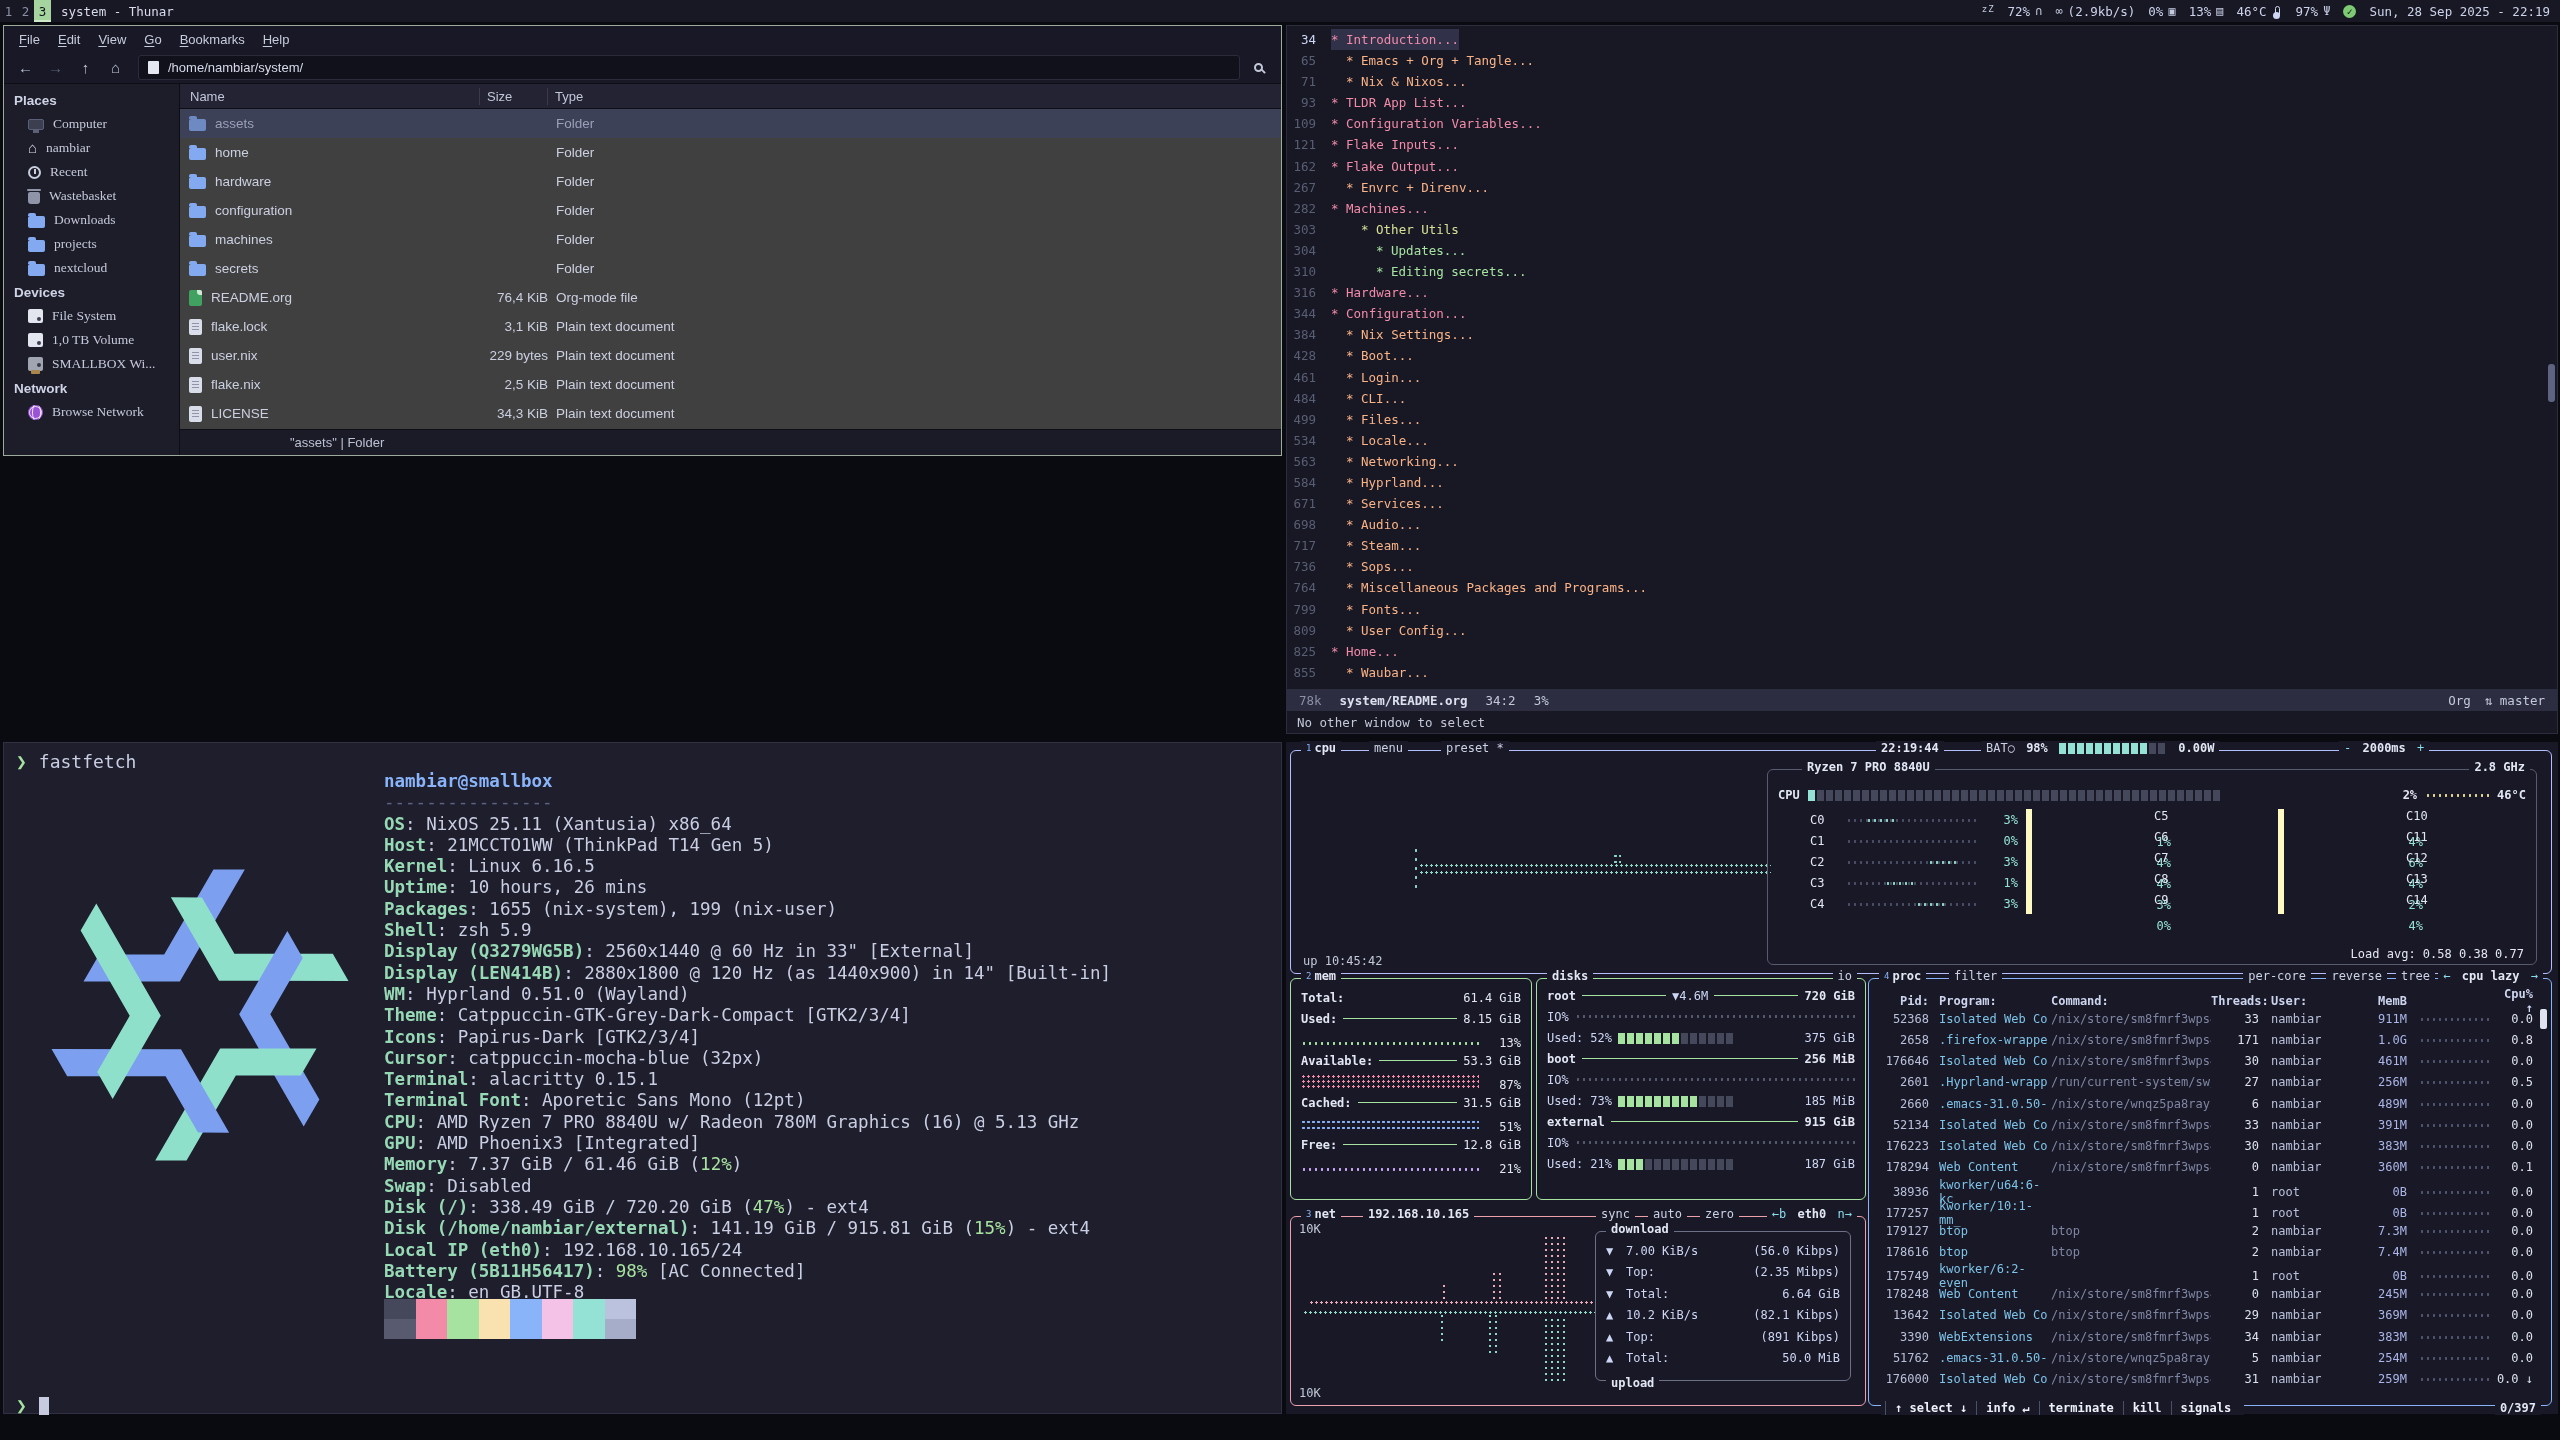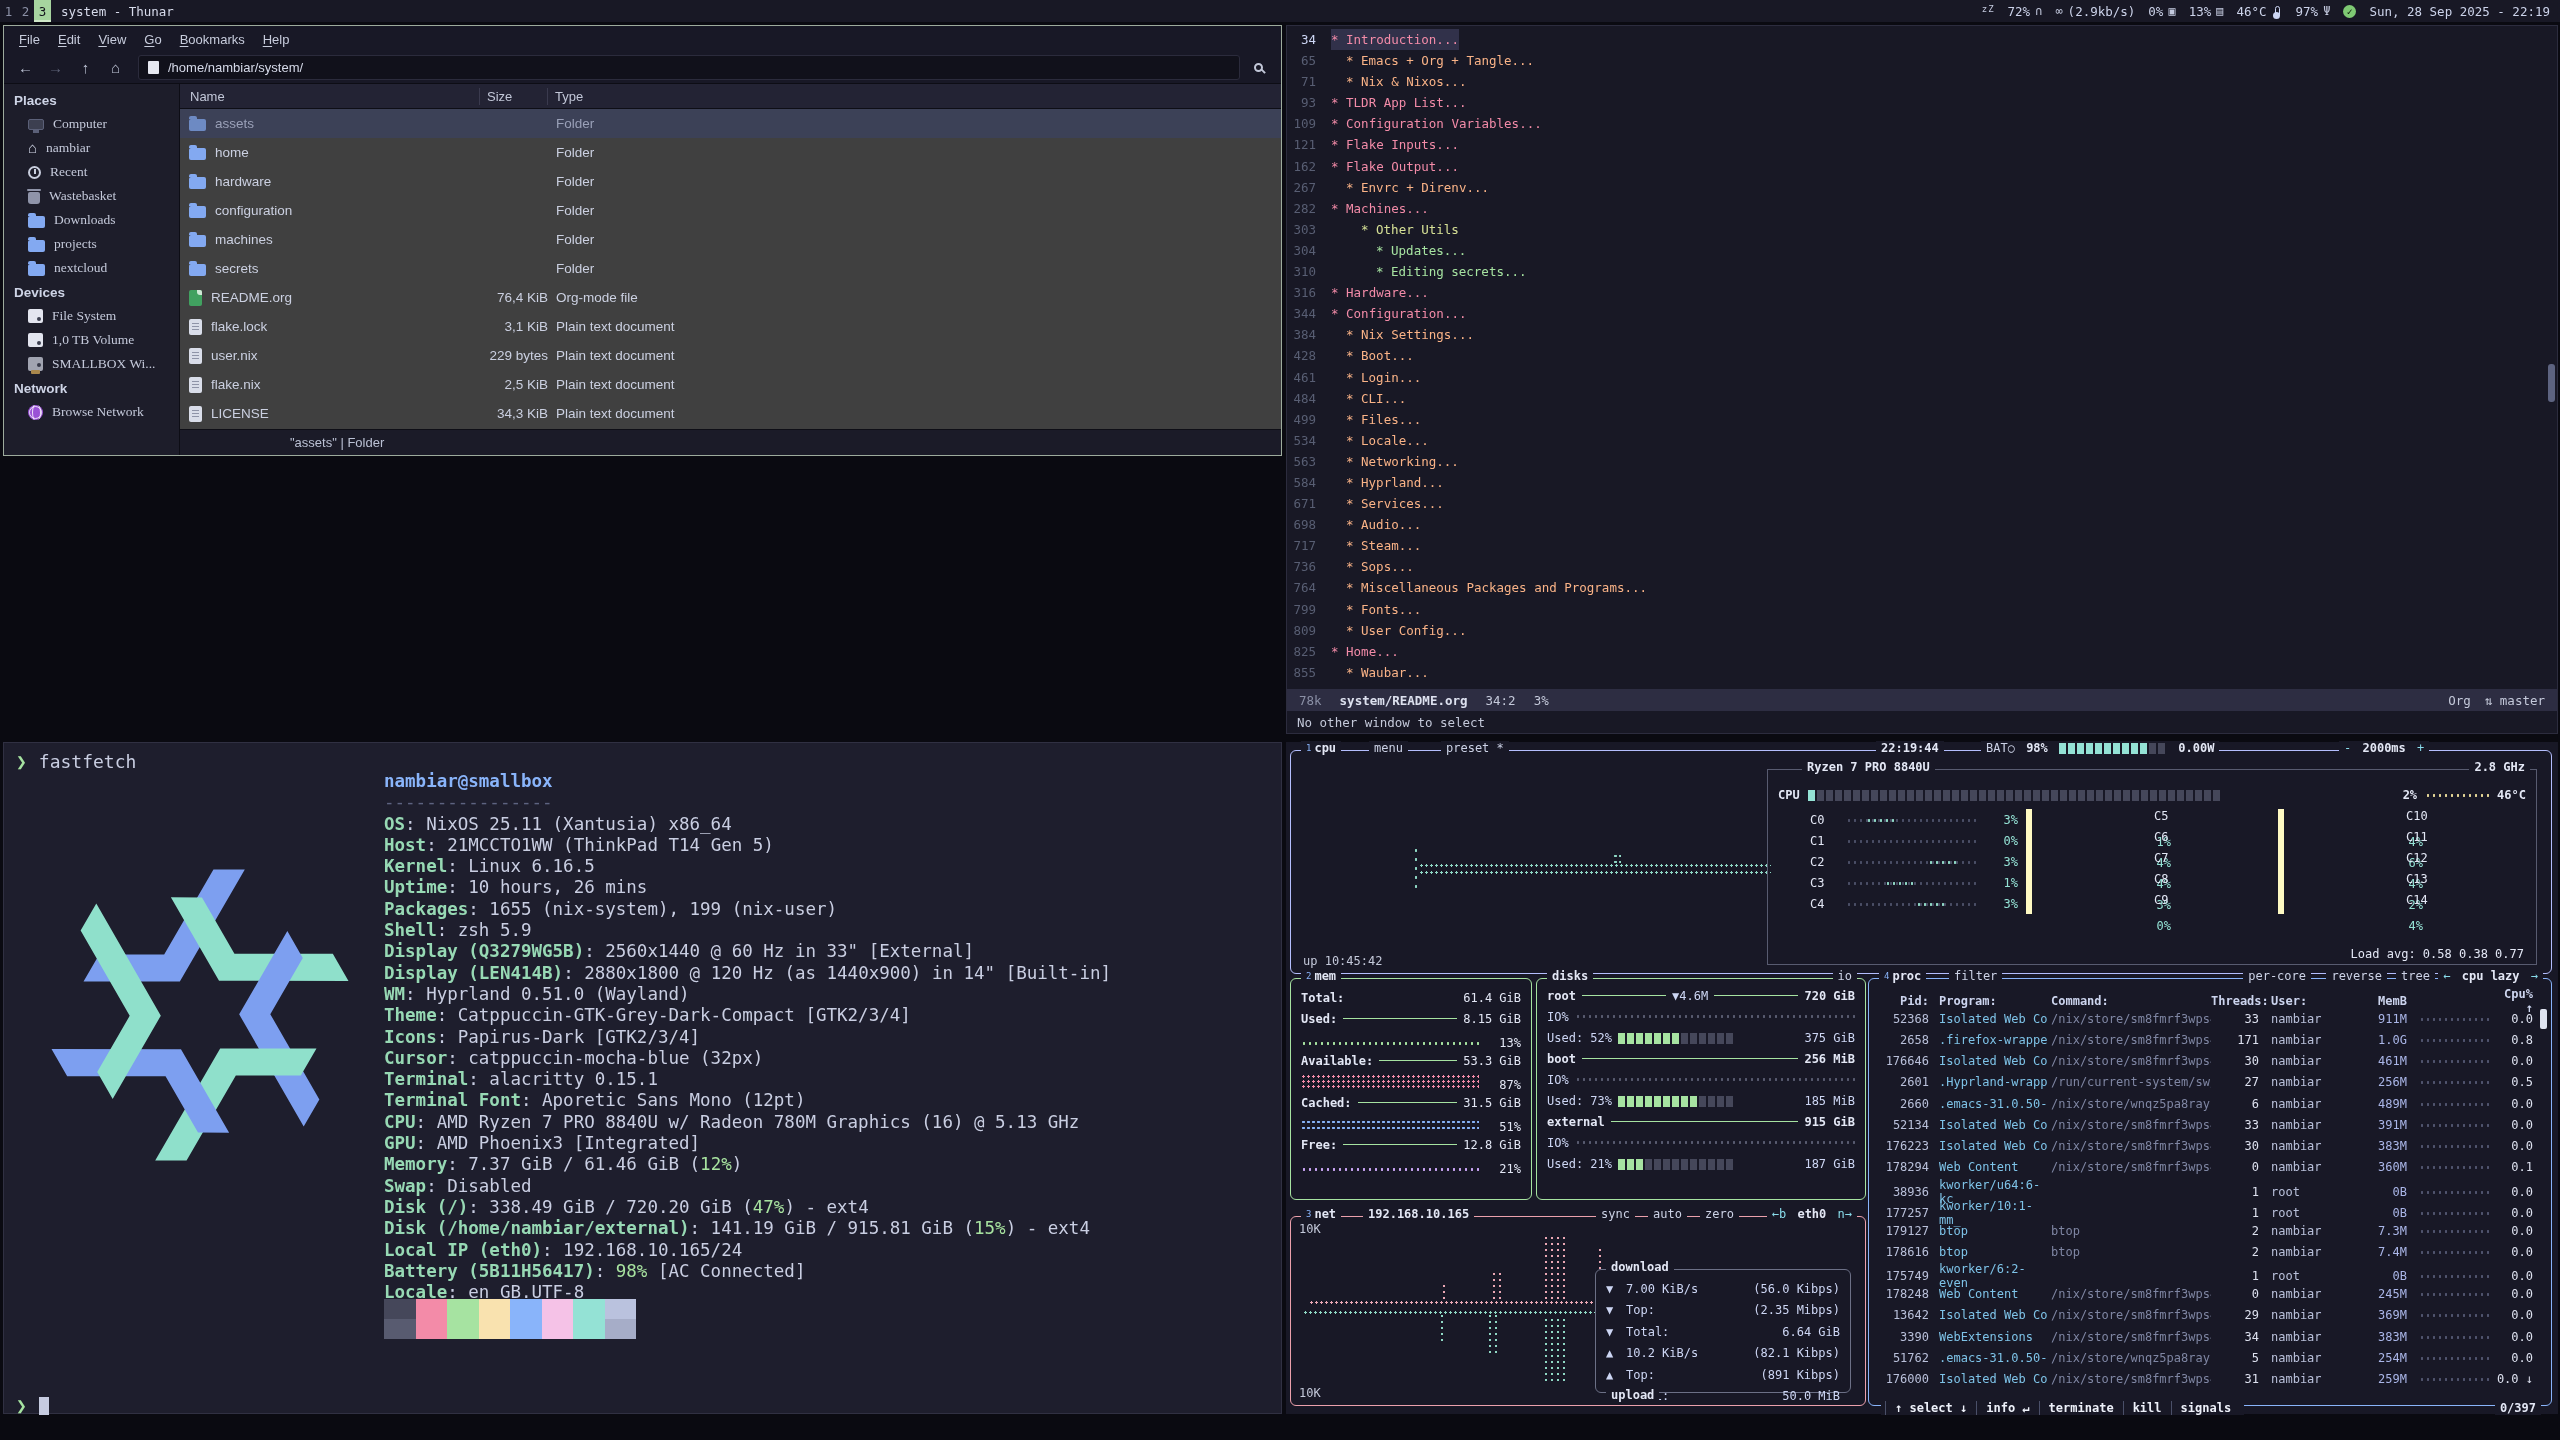--- a/index.html
+++ b/index.html
@@ -133,7 +133,7 @@
   .cpu-gcol1{position:absolute;left:122px;top:96px;width:6px;height:44px;--c:#8fd8c5;background-size:6px 9px;}
   .cpu-gcol2{position:absolute;left:322px;top:102px;width:8px;height:12px;--c:#8fd8c5;background-size:5px 6px;}
   .uptime{position:absolute;left:12px;bottom:5px;color:#c4c9da;}
-  .ryzen{position:absolute;right:14px;top:18px;width:770px;height:196px;border:1px solid #585b70;border-radius:0;}
+  .ryzen{position:absolute;right:14px;top:18px;width:770px;height:196px;border:1px solid #585b70;border-radius:6px;}
   .cpurow{display:flex;align-items:center;margin:14px 10px 4px;gap:8px;height:21px;}
   .coregrid{display:grid;grid-template-columns:1fr 1fr 1fr;margin:3px 6px 0;}
   .core{display:flex;align-items:center;height:21px;gap:6px;padding:0 8px;}

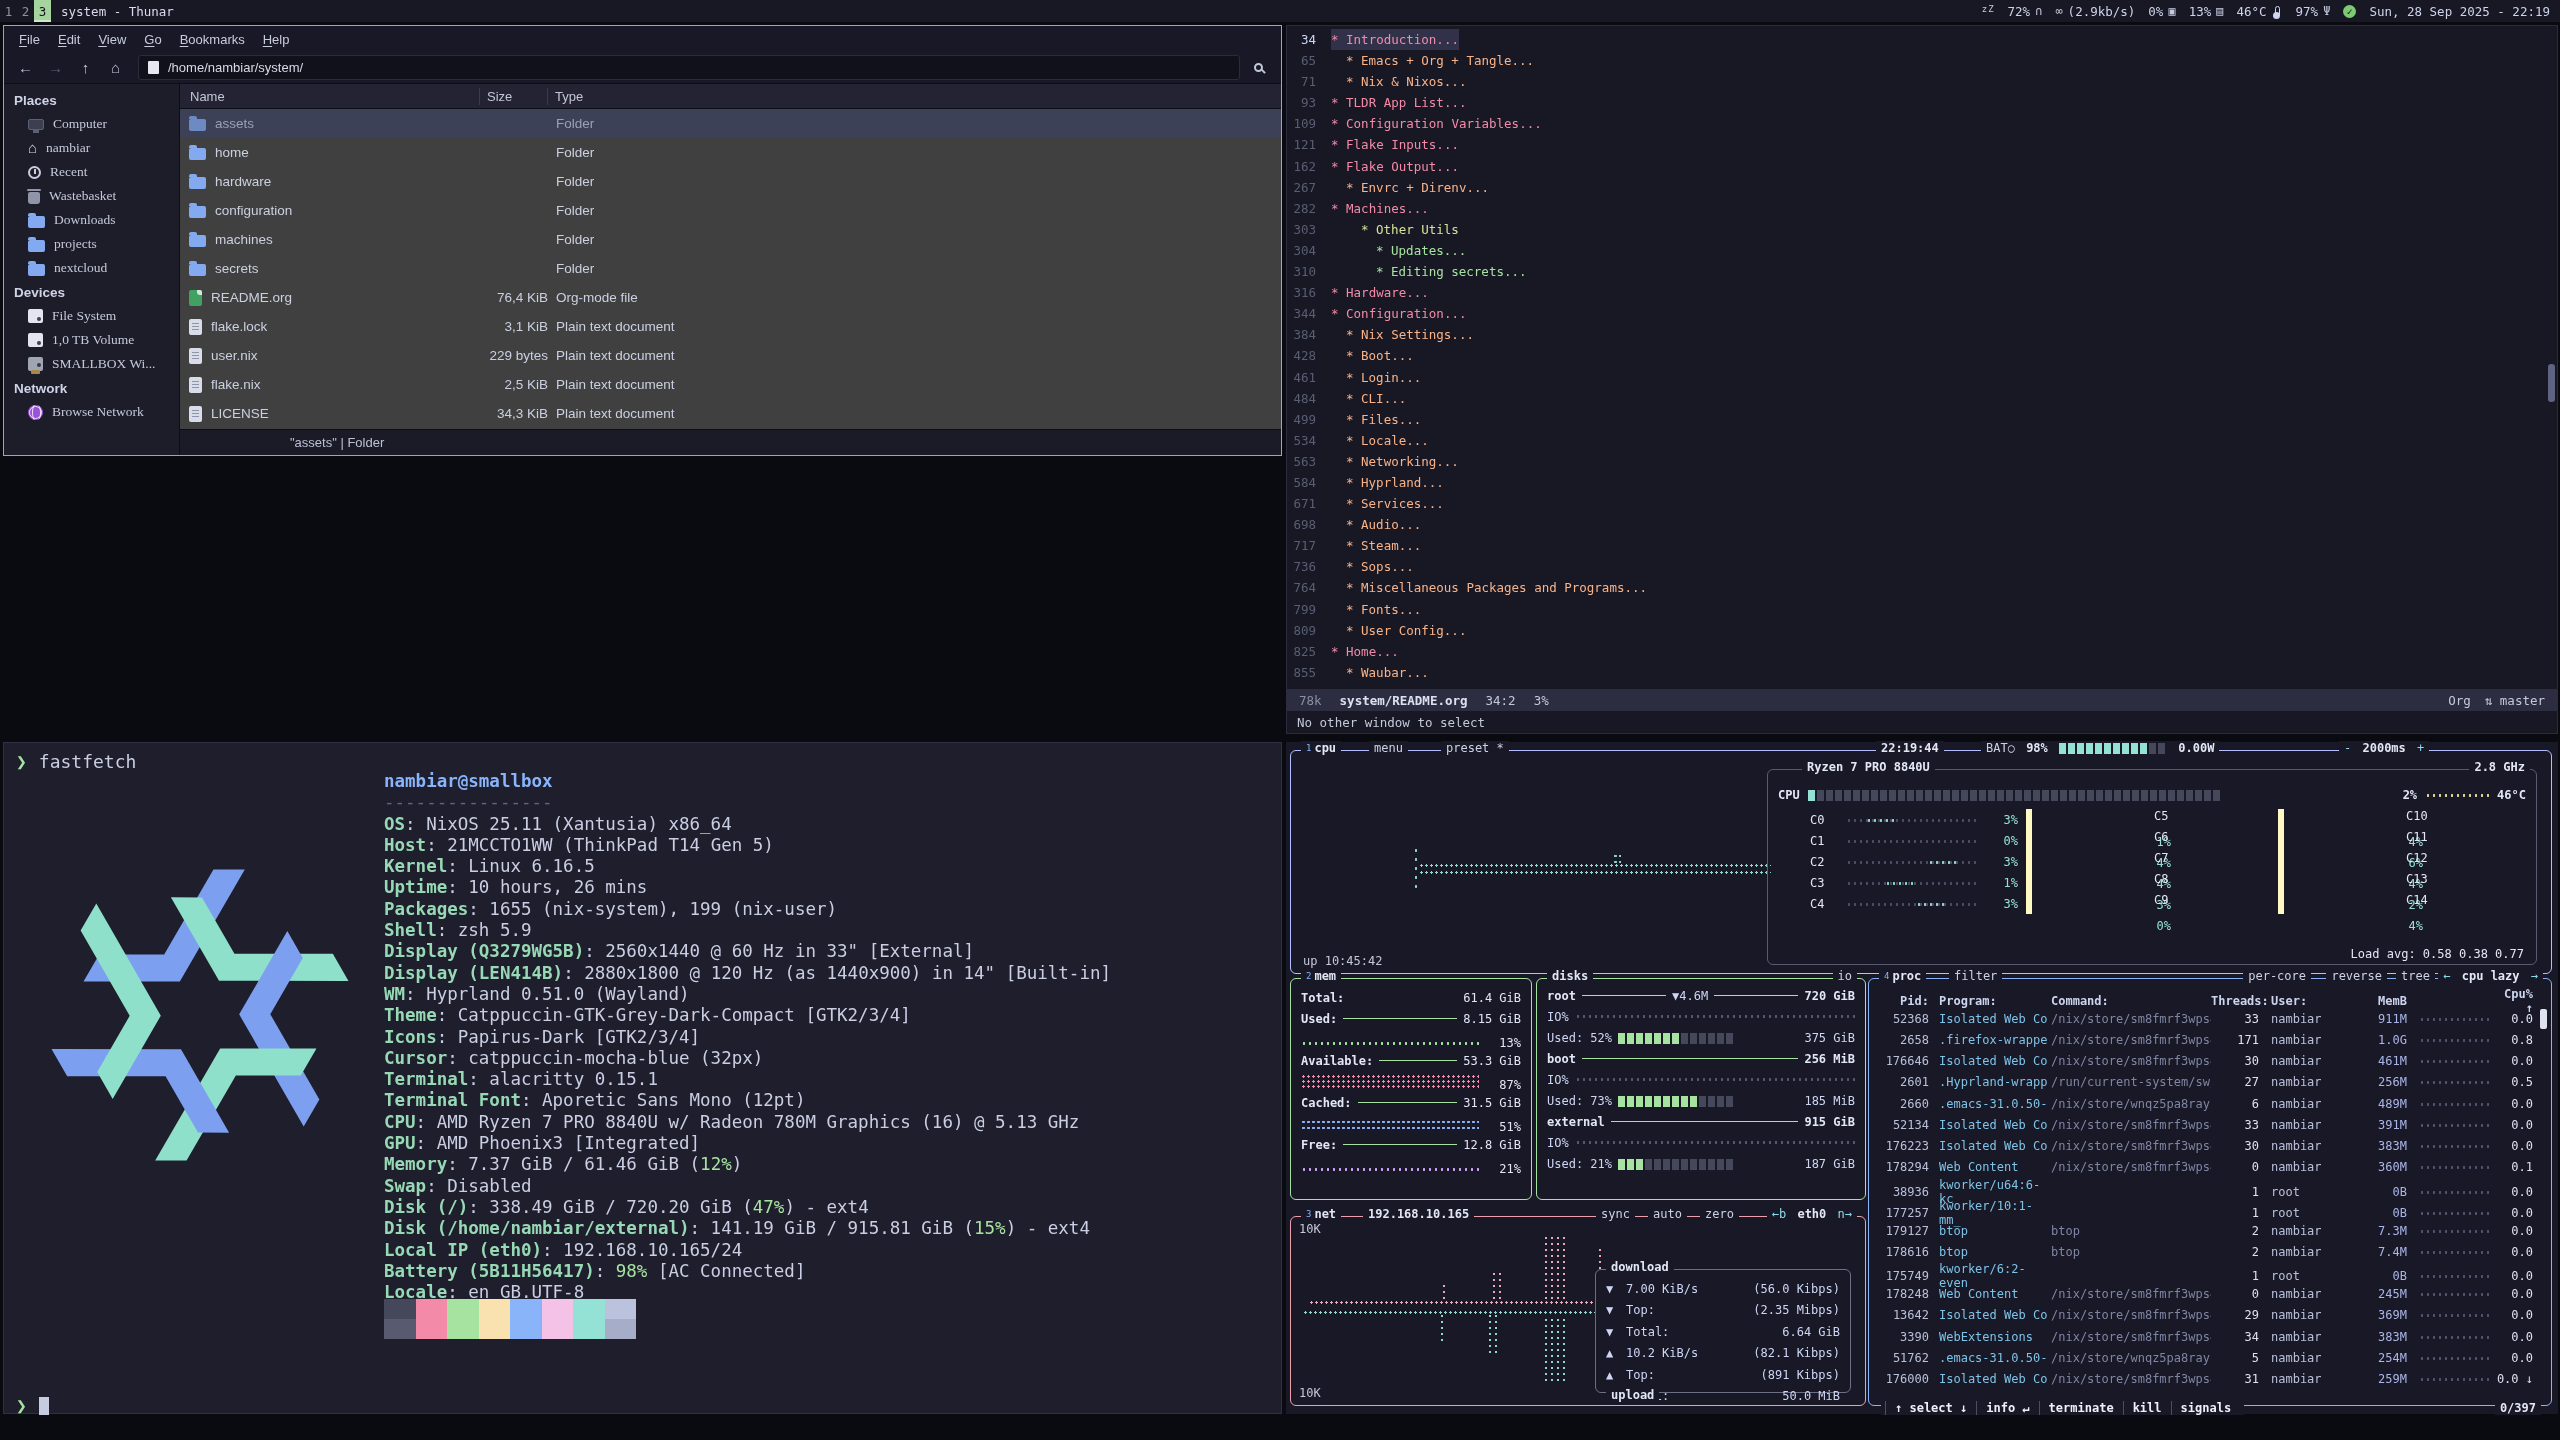--- a/index.html
+++ b/index.html
@@ -168,7 +168,7 @@
   .net-box{left:4px;top:474px;width:576px;height:190px;border-color:var(--maroon);}
   .scale{position:absolute;left:8px;color:#c4c9da;}
   .netline{position:absolute;height:7px;}
-  .dl-box{position:absolute;right:14px;top:14px;width:256px;height:124px;border:1px solid var(--ov);border-radius:6px;background:#181826;margin-top:38px;}
+  .dl-box{position:absolute;right:14px;top:14px;width:256px;height:150px;border:1px solid var(--ov);border-radius:6px;background:#181826;}
   .nstat{display:flex;align-items:center;height:21.5px;padding:0 10px;gap:8px;}
   .nstat .arrow{width:12px;}
   .nstat .nv{margin-left:auto;}

